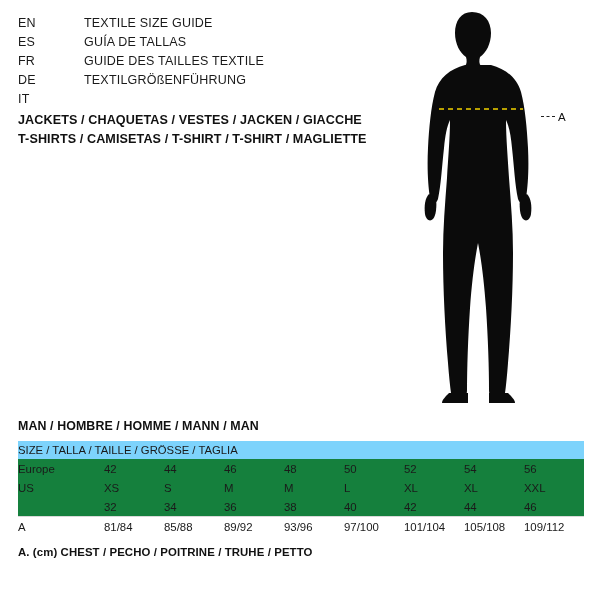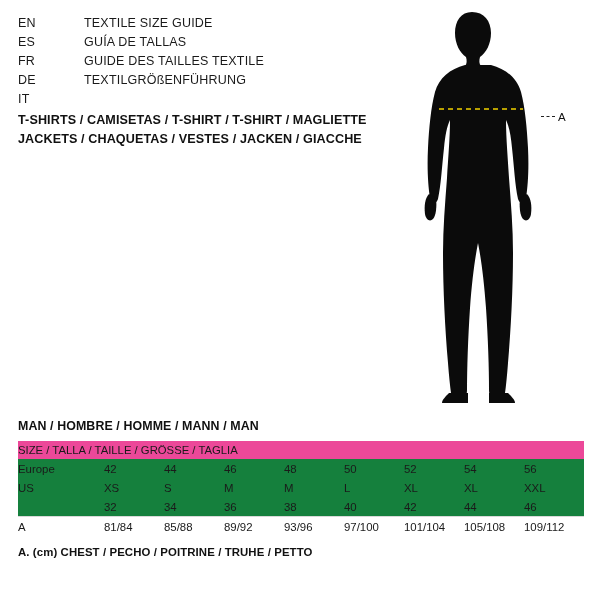--- a/index.html
+++ b/index.html
@@ -176,8 +176,8 @@
   </div>
 
   <div class="cat-block">
+    <div class="cat-line">JACKETS / CHAQUETAS / VESTES / JACKEN / GIACCHE</div>
     <div class="cat-line">T-SHIRTS / CAMISETAS / T-SHIRT / T-SHIRT / MAGLIETTE</div>
-    <div class="cat-line">JACKETS / CHAQUETAS / VESTES / JACKEN / GIACCHE</div>
   </div>
 
   <div class="figure-wrap">

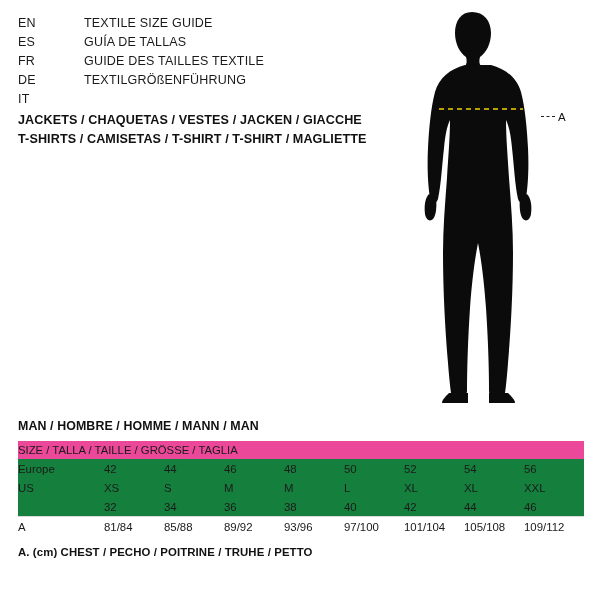--- a/index.html
+++ b/index.html
@@ -125,7 +125,7 @@
     text-align: left;
   }
   tr.header-row td {
-    background: #ec4899;
+    background: #7dd3fc;
     font-size: 11.3px;
     height: 18px;
   }

